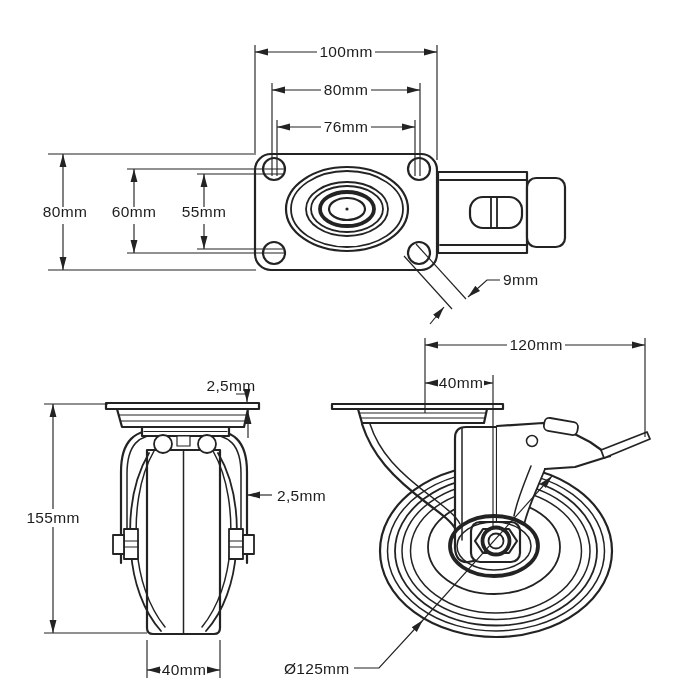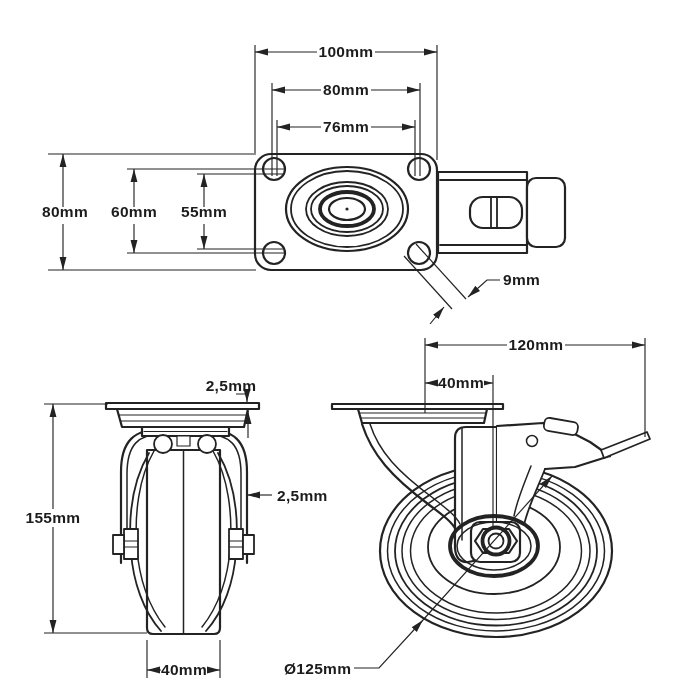--- a/index.html
+++ b/index.html
@@ -3,7 +3,7 @@
 <meta charset="utf-8">
 <style>
   html,body{margin:0;padding:0;background:#ffffff;}
-  .stage{width:620px;height:700px;background:#fff;position:relative;font-family:"Liberation Sans",sans-serif;font-weight:bold;}
+  .stage{width:620px;height:700px;background:#fff;position:relative;font-family:"Liberation Sans",sans-serif;}
   svg{display:block;}
   .ln{stroke:#232323;fill:none;stroke-linecap:round;stroke-linejoin:round;}
   .fw{fill:#ffffff;}

